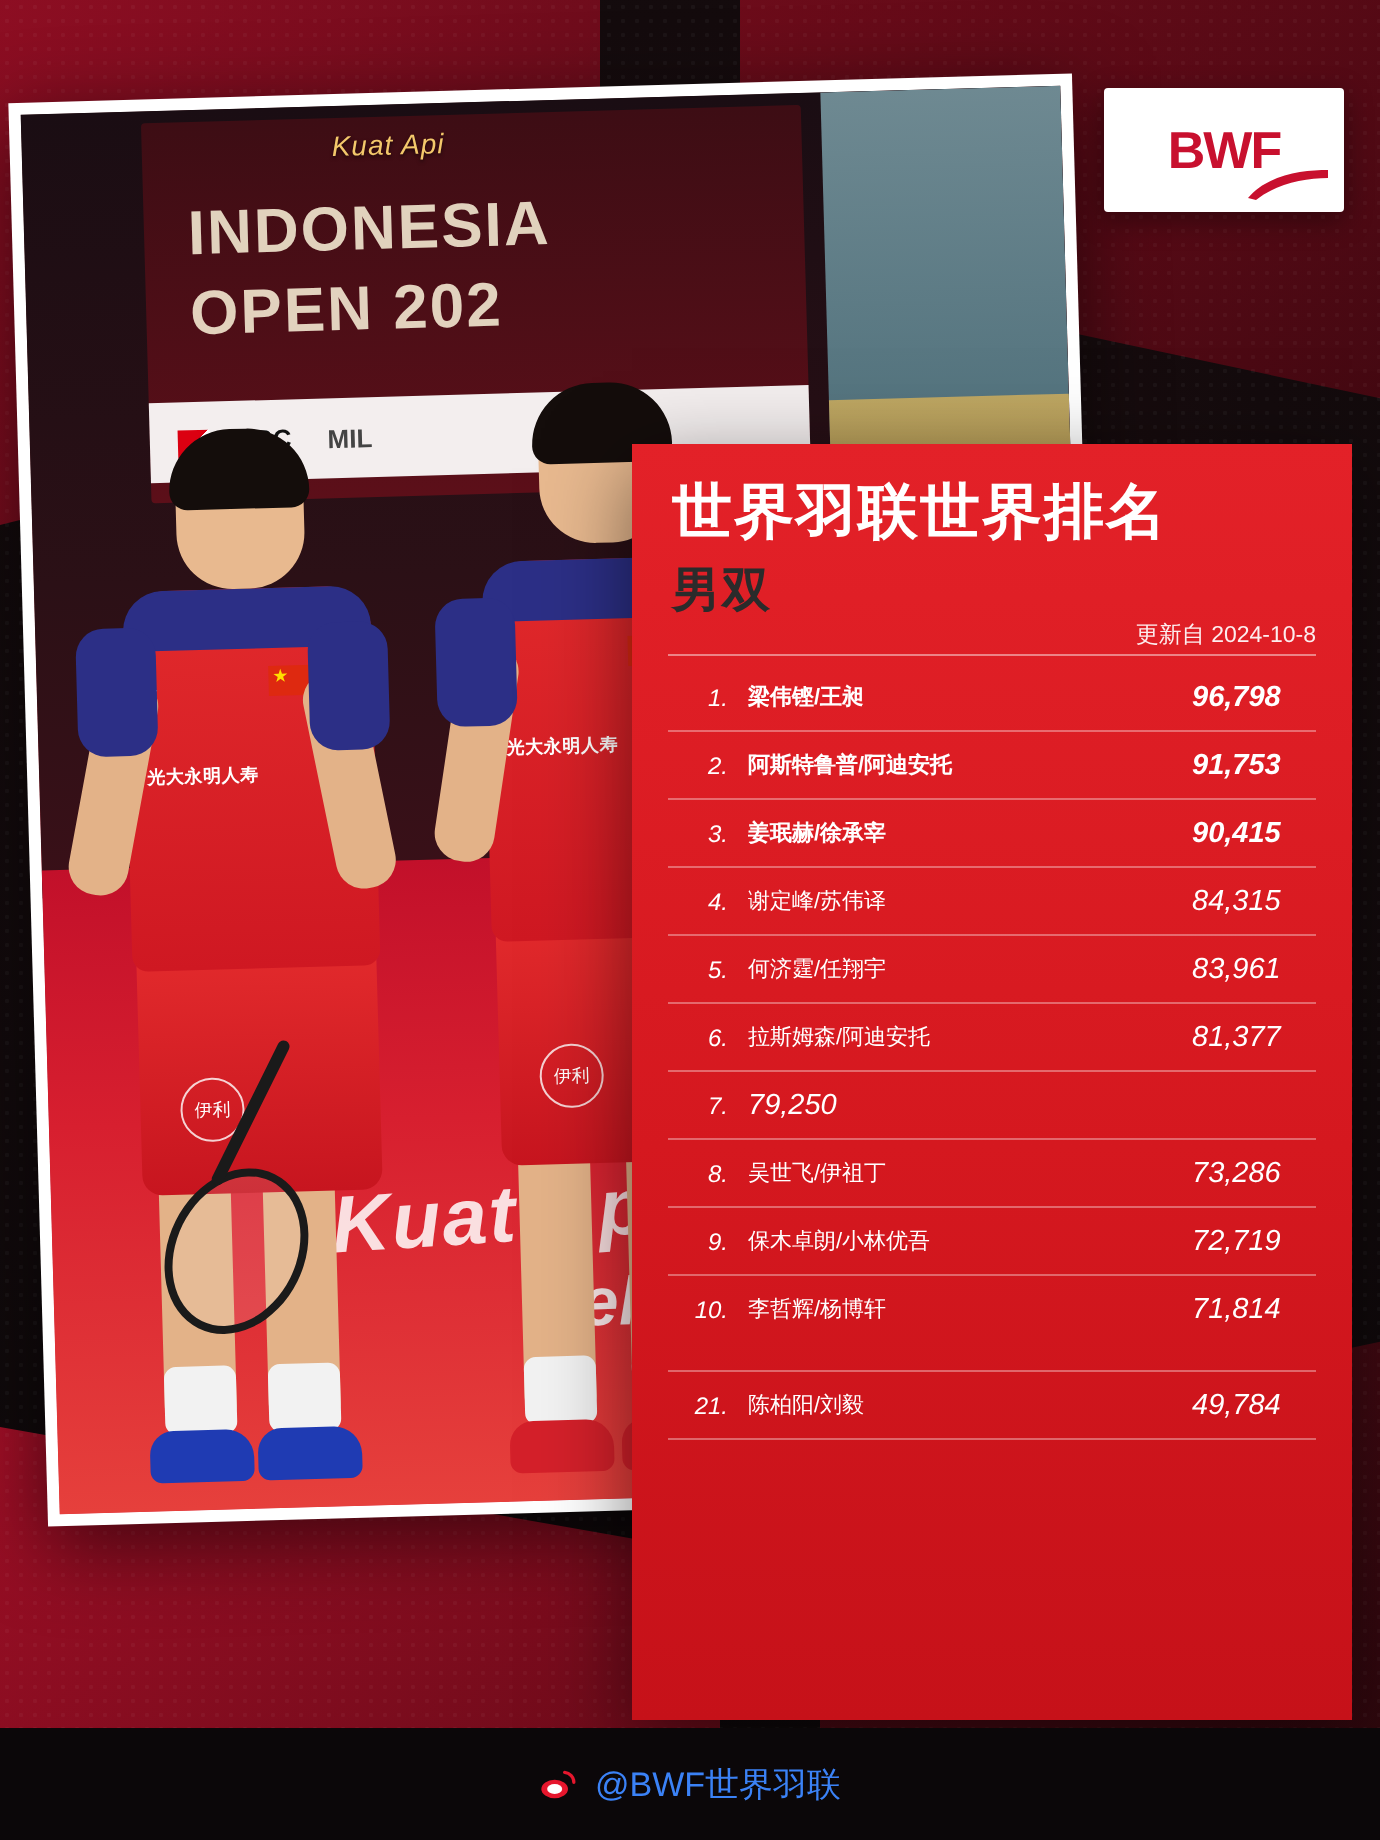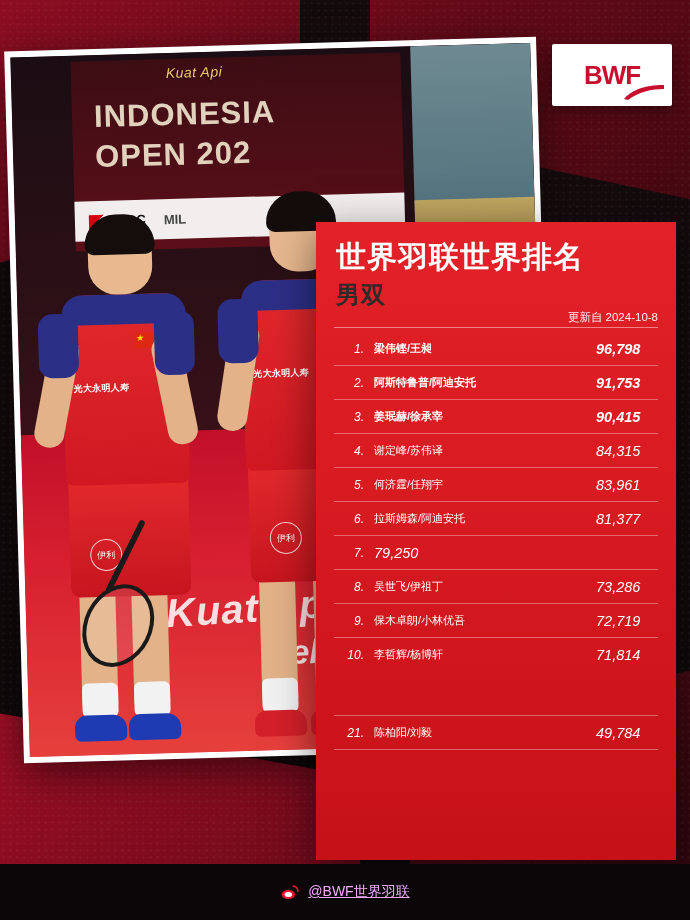--- a/index.html
+++ b/index.html
@@ -332,7 +332,6 @@
   }
   .rank-extra {
     padding: 0 18px;
-    margin-top: 30px;
   }
   .rank-extra .rank-row {
     border-top: 1px solid rgba(255,255,255,.35);

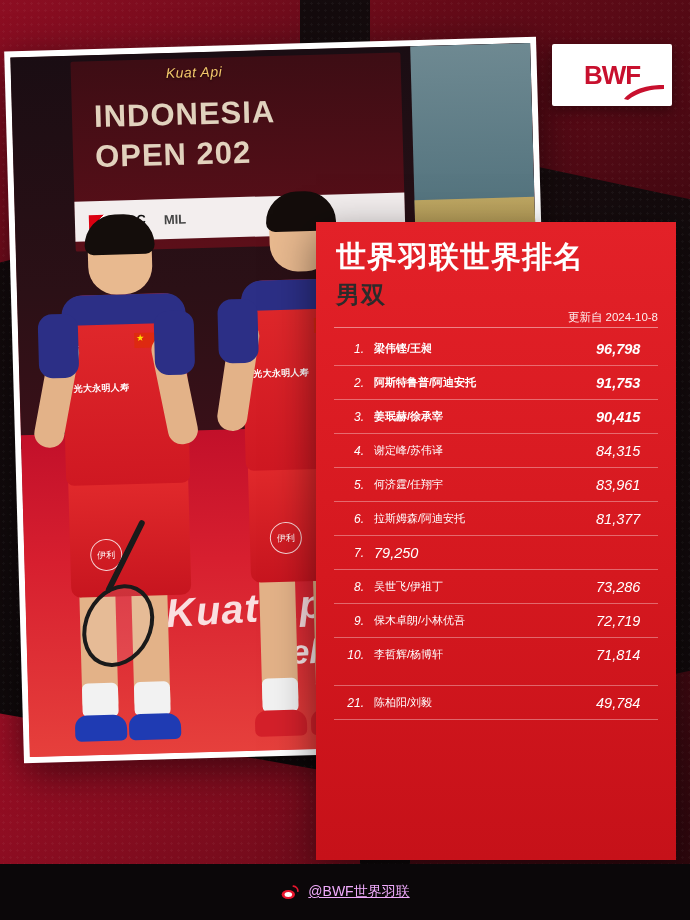--- a/index.html
+++ b/index.html
@@ -355,9 +355,8 @@
     display: inline-flex; align-items: center; justify-content: center;
   }
   .footer-text {
-    color: #f0abfc;
-    font-size: 14px;
-    text-decoration: underline;
+    color: #3b82f6;
+    font-size: 17px;
   }
 </style>
 </head>

